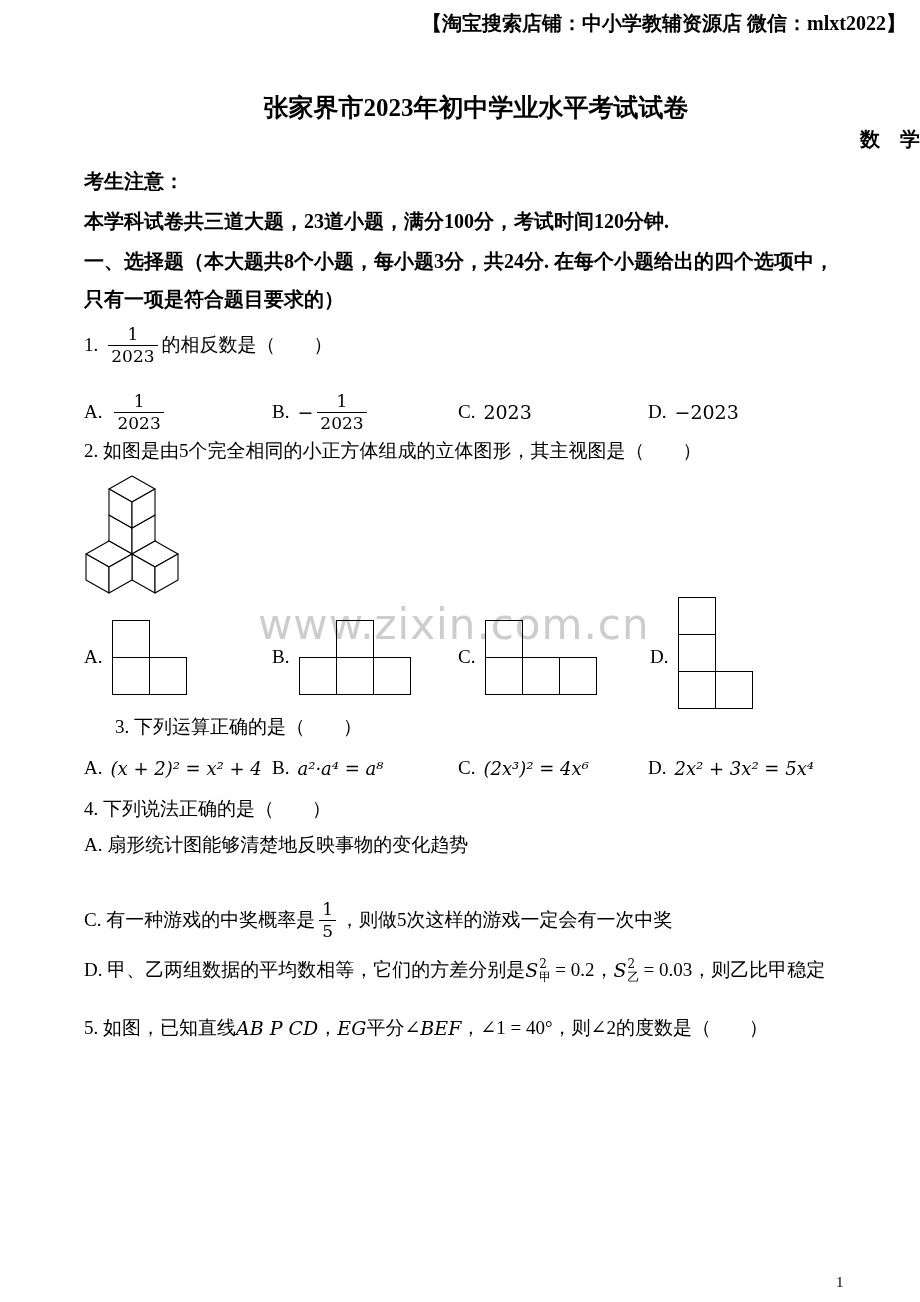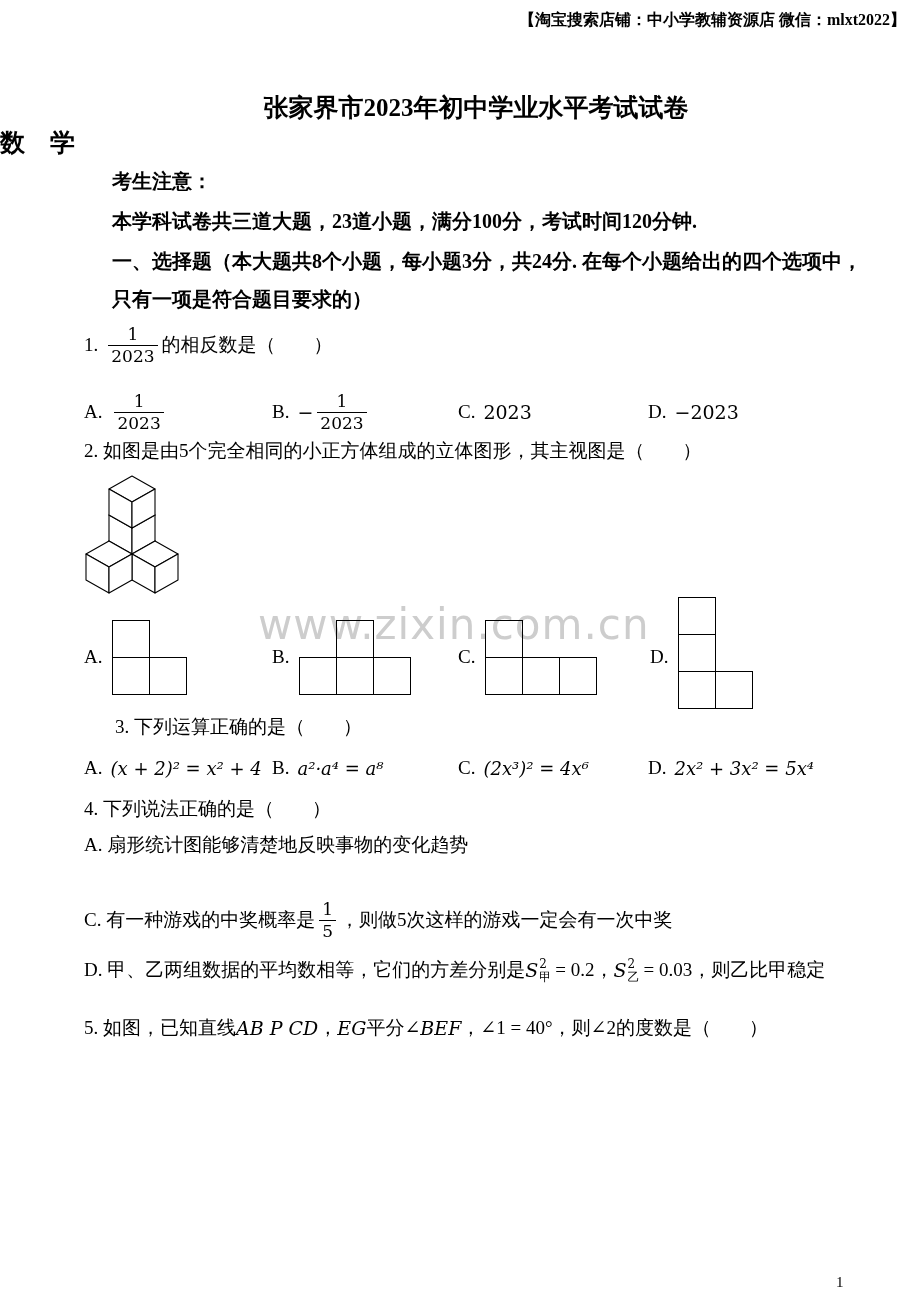--- a/index.html
+++ b/index.html
@@ -9,7 +9,7 @@
     font-family:"Liberation Serif","DejaVu Serif",serif;
     overflow:hidden;
   }
-  .topnote { position:absolute; top:10px; right:14px; font-size:16px; font-weight:700; }
+  .topnote { position:absolute; top:10px; right:14px; font-size:20px; font-weight:700; }
   .title   { position:absolute; top:76px; left:0; width:100%; margin:16px; text-align:center; font-size:25px; font-weight:700; line-height:1.25; }
   .subject { position:absolute; top:126px; left:0; width:100%; margin:0; text-align:left; font-size:25px; font-weight:700; }
   .bline { position:absolute; left:84px; font-size:20px; font-weight:700; white-space:nowrap;margin-left:28px; }

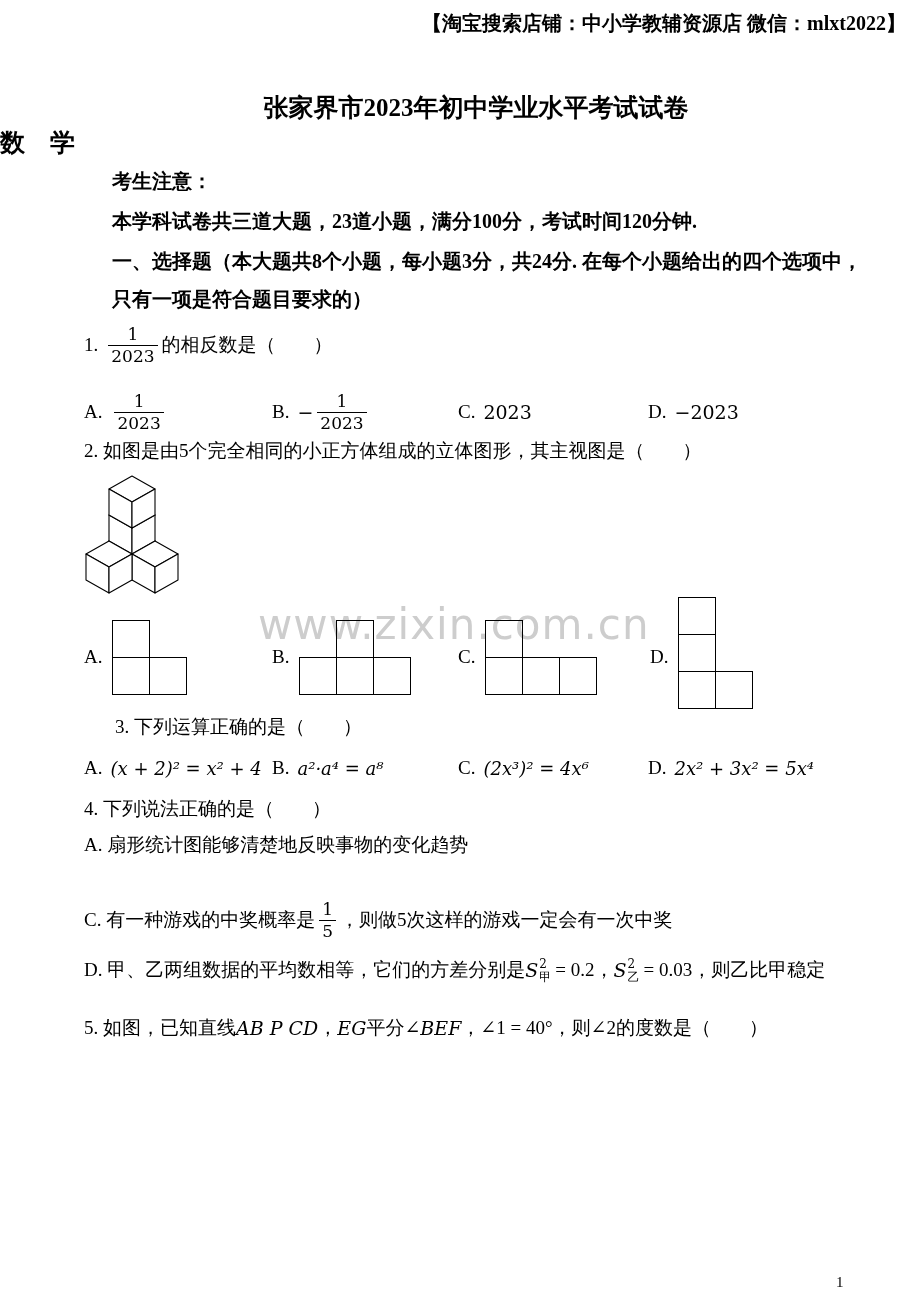--- a/index.html
+++ b/index.html
@@ -11,7 +11,7 @@
   }
   .topnote { position:absolute; top:10px; right:14px; font-size:20px; font-weight:700; }
   .title   { position:absolute; top:76px; left:0; width:100%; margin:16px; text-align:center; font-size:25px; font-weight:700; line-height:1.25; }
-  .subject { position:absolute; top:126px; left:0; width:100%; margin:0; text-align:left; font-size:25px; font-weight:700; }
+  .subject { position:absolute; top:126px; left:0; width:100%; margin:0; text-align:right; font-size:20px; font-weight:700; }
   .bline { position:absolute; left:84px; font-size:20px; font-weight:700; white-space:nowrap;margin-left:28px; }
   .stem  { position:absolute; left:84px; font-size:19px; white-space:nowrap; }
   .qflex { position:absolute; left:84px; display:flex; align-items:center; font-size:19px; white-space:nowrap; }

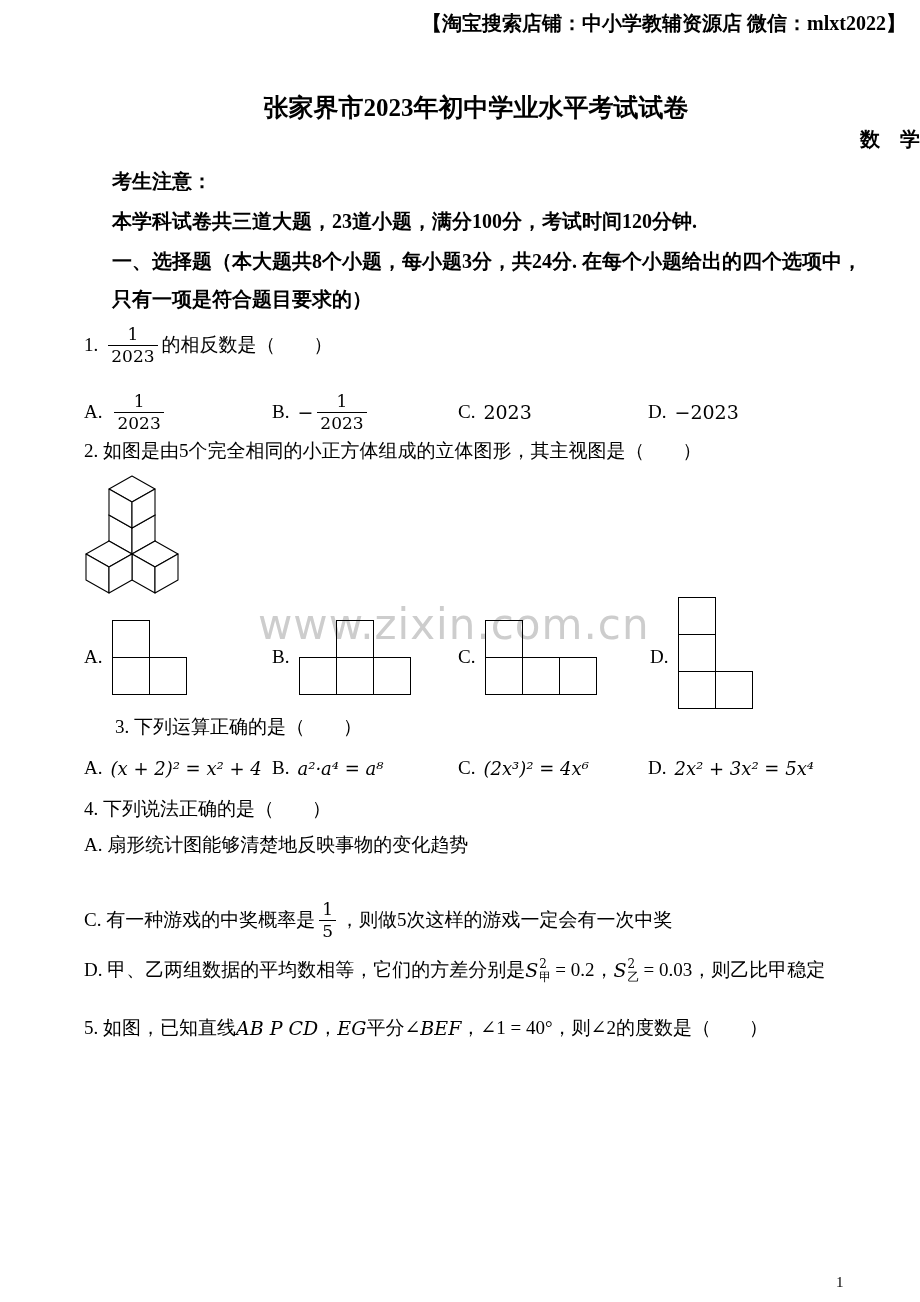--- a/index.html
+++ b/index.html
@@ -12,7 +12,7 @@
   .topnote { position:absolute; top:10px; right:14px; font-size:20px; font-weight:700; }
   .title   { position:absolute; top:76px; left:0; width:100%; margin:16px; text-align:center; font-size:25px; font-weight:700; line-height:1.25; }
   .subject { position:absolute; top:126px; left:0; width:100%; margin:0; text-align:right; font-size:20px; font-weight:700; }
-  .bline { position:absolute; left:84px; font-size:20px; font-weight:700; white-space:nowrap;margin-left:28px; }
+  .bline { position:absolute; left:84px; font-size:20px; font-weight:700; white-space:nowrap; }
   .stem  { position:absolute; left:84px; font-size:19px; white-space:nowrap; }
   .qflex { position:absolute; left:84px; display:flex; align-items:center; font-size:19px; white-space:nowrap; }
   .optrow { position:absolute; left:84px; width:800px; height:52px; }

